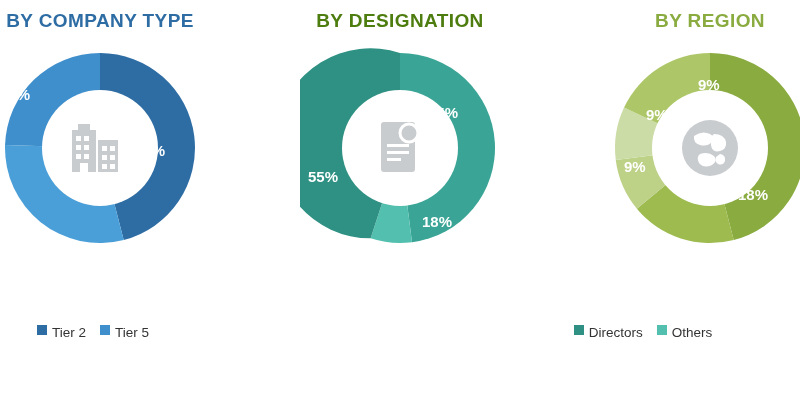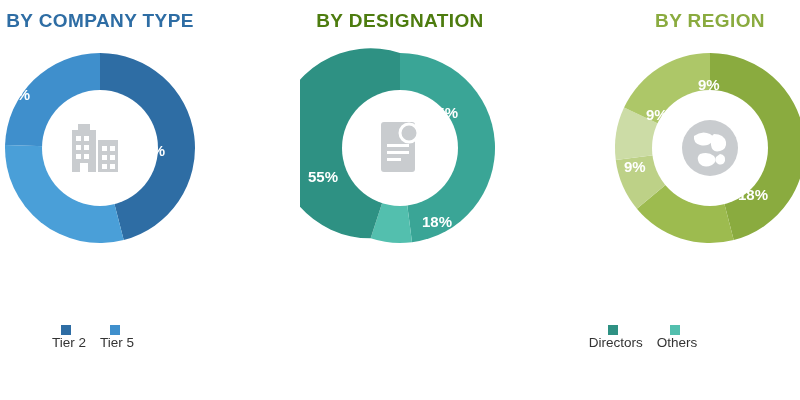--- a/index.html
+++ b/index.html
@@ -77,11 +77,10 @@
   }
   .legend-item {
     display: flex;
-    align-items: center;
+    align-items: flex-start;
     margin-right: 14px;
     margin-bottom: 6px;
     white-space: nowrap;
-    flex-direction: column;
   }
   .legend-swatch {
     width: 10px;

